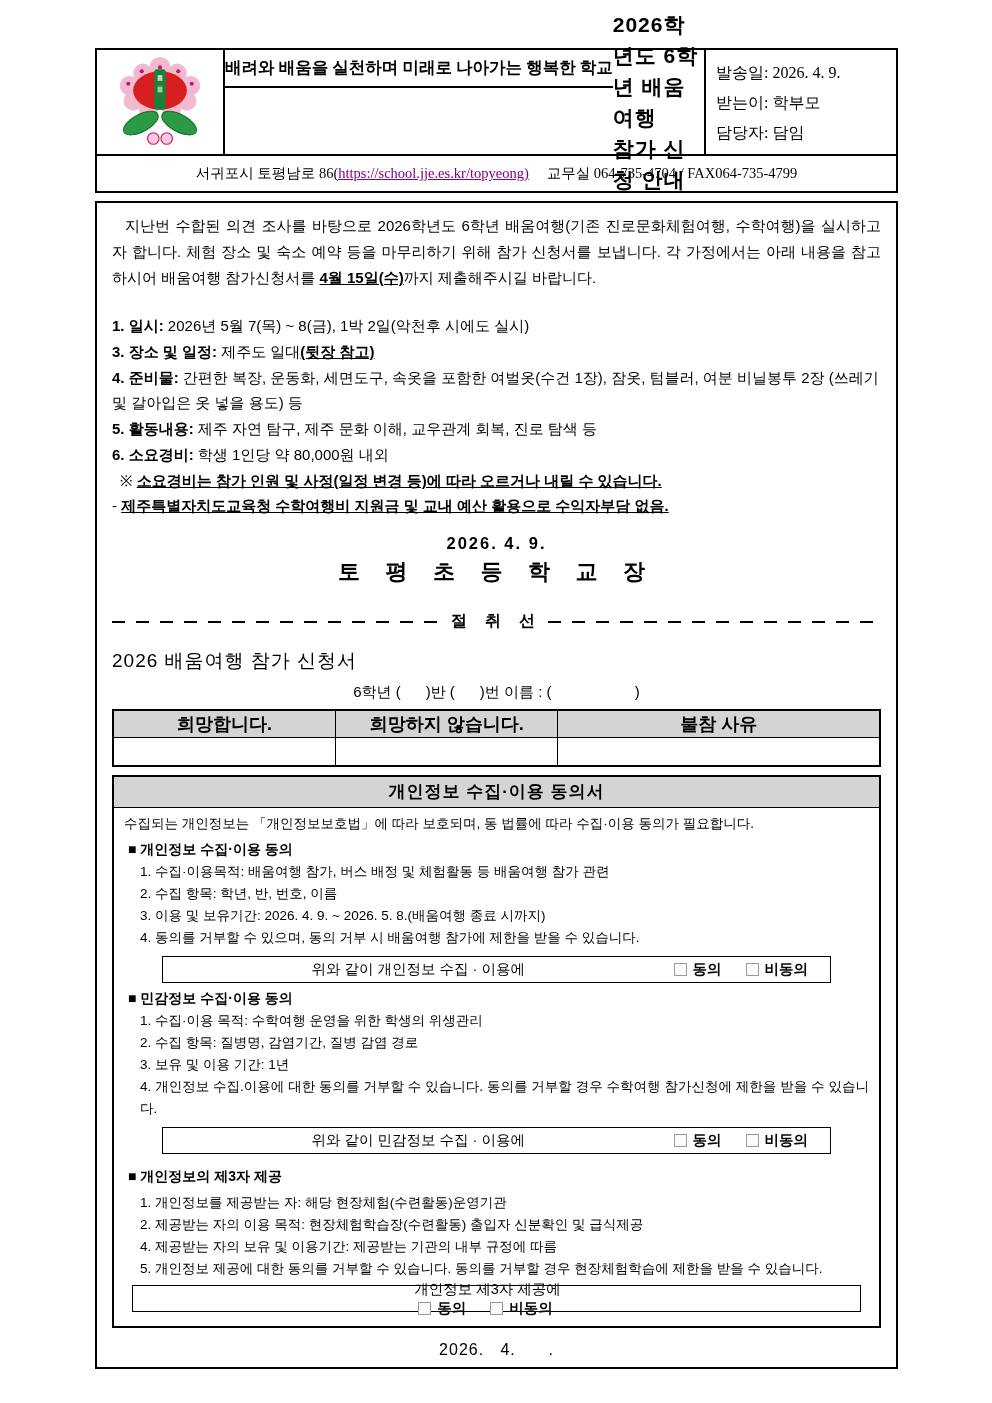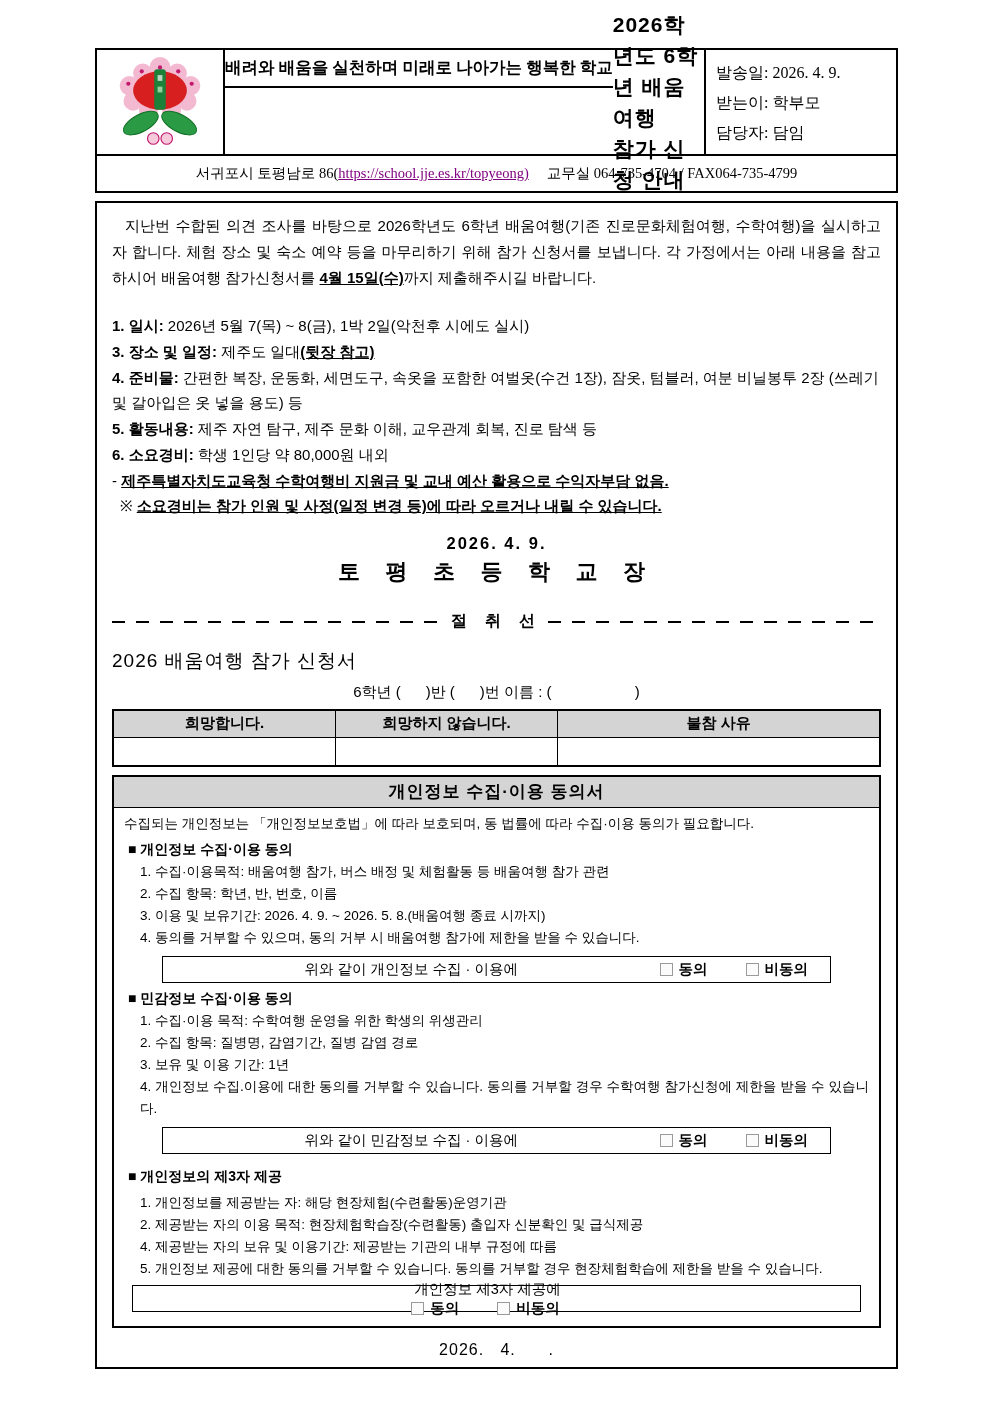--- a/index.html
+++ b/index.html
@@ -146,8 +146,8 @@
         <div class="it"><b>4. 준비물:</b><span> 간편한 복장, 운동화, 세면도구, 속옷을 포함한 여벌옷(수건 1장), 잠옷, 텀블러, 여분 비닐봉투 2장 (쓰레기 및 갈아입은 옷 넣을 용도) 등</span></div>
         <div class="it"><b>5. 활동내용:</b><span> 제주 자연 탐구, 제주 문화 이해, 교우관계 회복, 진로 탐색 등</span></div>
         <div class="it"><b>6. 소요경비:</b><span> 학생 1인당 약 80,000원 내외</span></div>
+        <div class="note-line" style="margin-left:8px"><span>※ </span><span class="bu">소요경비는 참가 인원 및 사정(일정 변경 등)에 따라 오르거나 내릴 수 있습니다.</span></div>
         <div class="note-line"><span>- </span><span class="bu">제주특별자치도교육청 수학여행비 지원금 및 교내 예산 활용으로 수익자부담 없음.</span></div>
-        <div class="note-line" style="margin-left:8px"><span>※ </span><span class="bu">소요경비는 참가 인원 및 사정(일정 변경 등)에 따라 오르거나 내릴 수 있습니다.</span></div>
       </div>
 
       <div class="c-date">2026. 4. 9.</div>

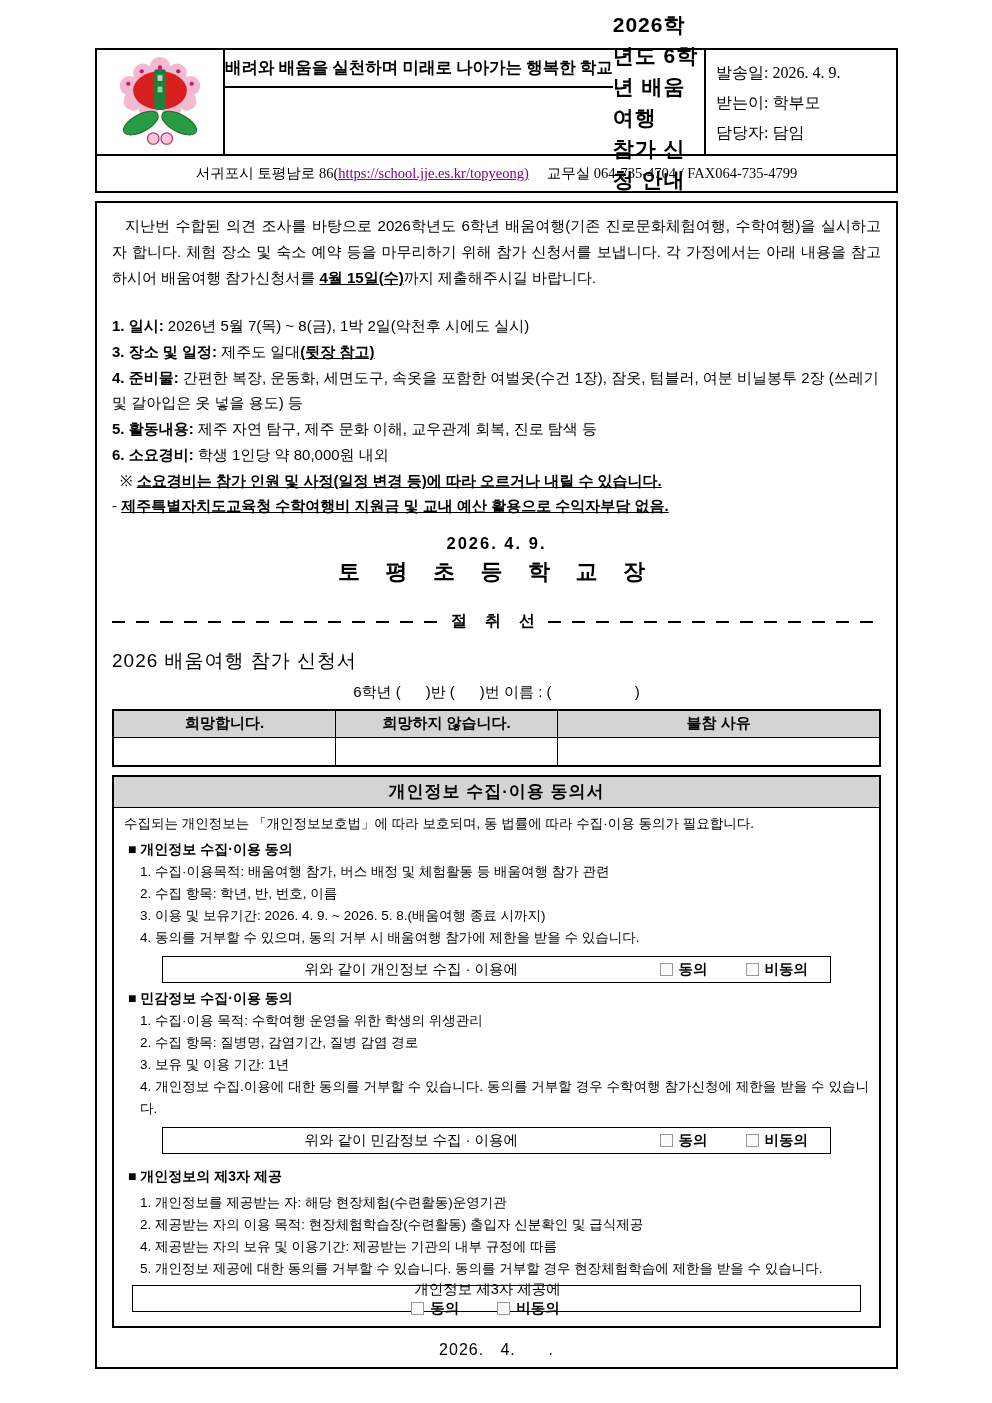--- a/index.html
+++ b/index.html
@@ -54,7 +54,7 @@
   .student-line { text-align: center; font-size: 15px; margin-top: 9px; }
 
   table.choice { width: 100%; border-collapse: collapse; margin-top: 7px; border: 2px solid #000; }
-  table.choice th { border: 1.5px solid #000; background: #d4d4d4; font-size: 15px; font-weight: bold; height: 27px; }
+  table.choice th { border: 1.5px solid #000; background: #d4d4d4; font-size: 18px; font-weight: bold; height: 27px; }
   table.choice td { border: 1.5px solid #000; height: 29px; }
   table.choice .c1 { width: 29%; } table.choice .c2 { width: 29%; } table.choice .c3 { width: 42%; }
 

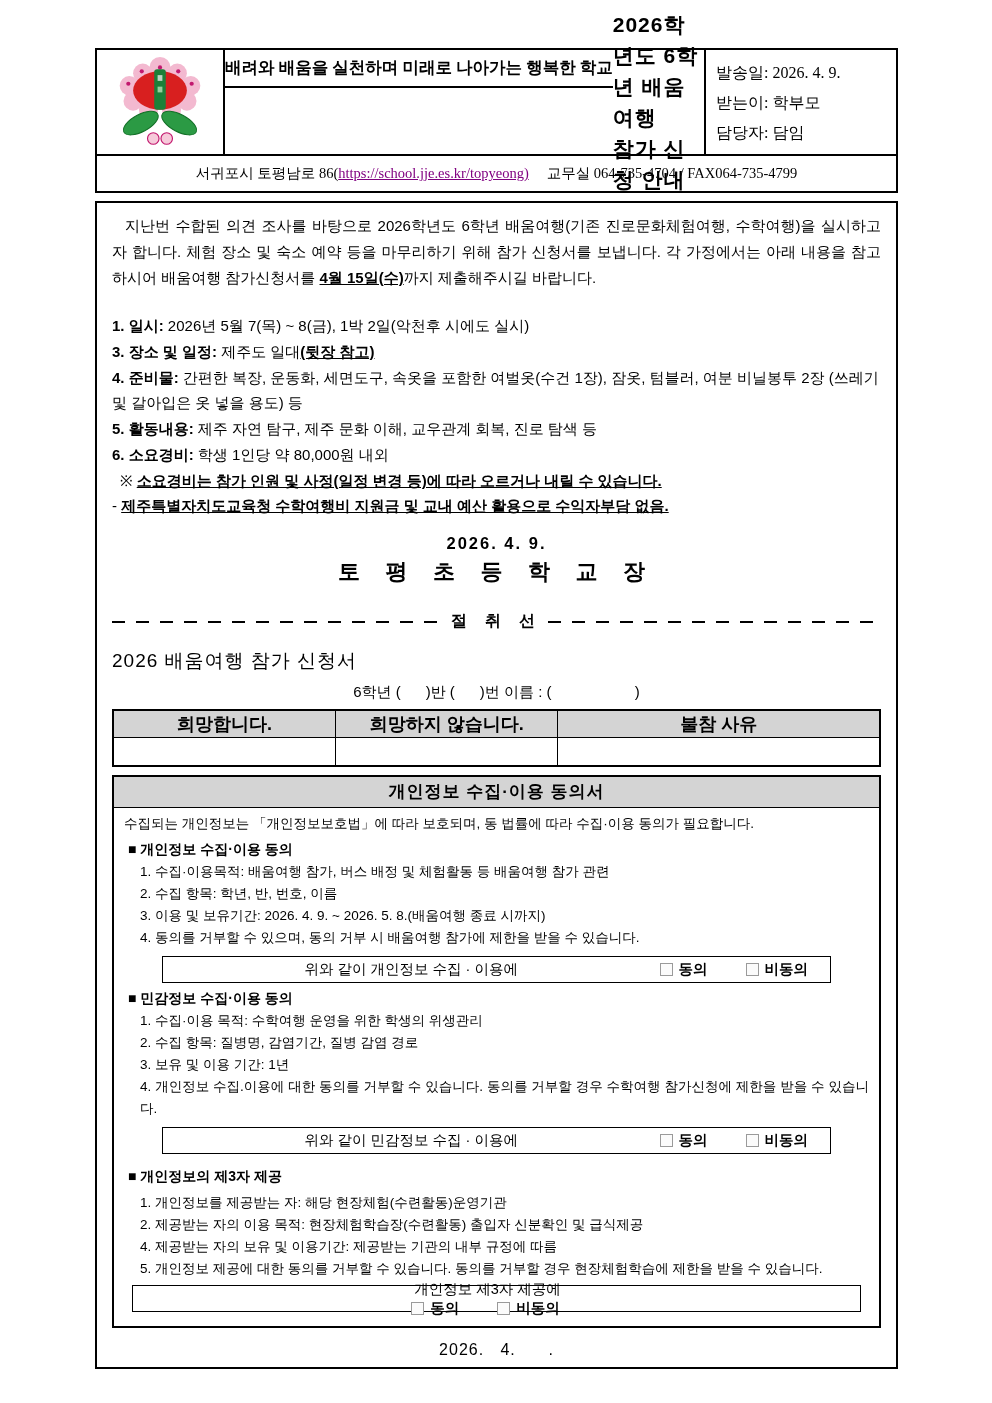--- a/index.html
+++ b/index.html
@@ -69,7 +69,7 @@
   .agree-row { border: 1.5px solid #000; margin: 7px 38px 4px 38px; height: 27px;
     display: flex; align-items: center; font-size: 14.5px; }
   .agree-row .rl { flex: 1; text-align: center; }
-  .agree-row .choices { display: flex; gap: 38px; margin-right: 22px; justify-content: space-between; }
+  .agree-row .choices { display: flex; gap: 24px; margin-right: 22px; justify-content: space-between; }
   .agree-row.centered { justify-content: center; margin: 5px 8px 4px 8px; flex-direction: column; }
   .agree-row.centered .rl { flex: none; margin-right: 18px; }
   .choice-opt { display: flex; align-items: center; gap: 6px; font-weight: bold; }

